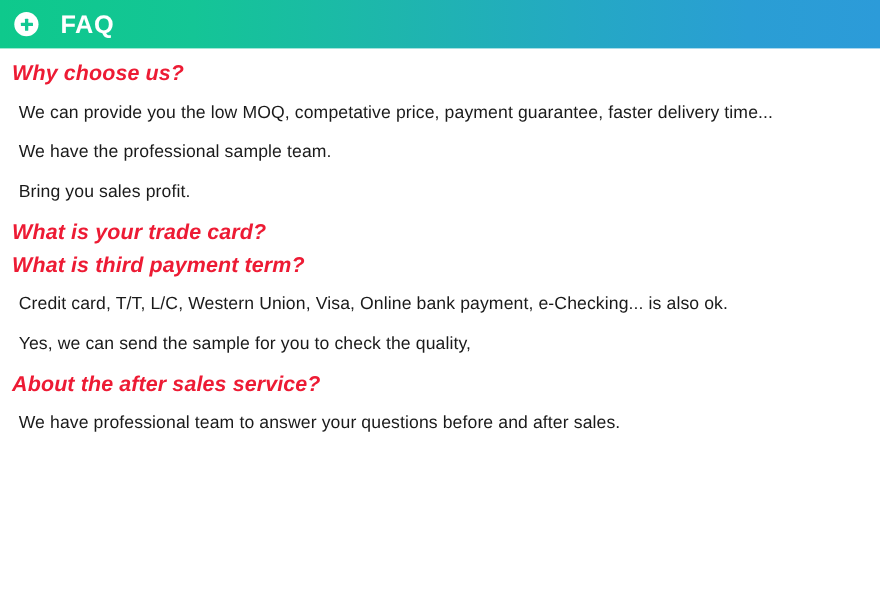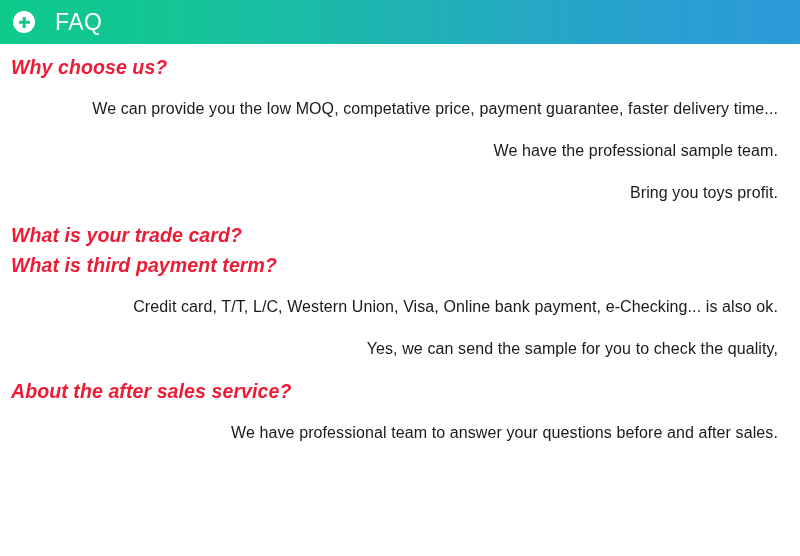--- a/index.html
+++ b/index.html
@@ -66,7 +66,7 @@
   .faq-title {
     color: #ffffff;
     font-size: 23px;
-    font-weight: normal;
+    font-weight: bold;
     letter-spacing: 0.5px;
     margin-left: 20px;
     line-height: 1;

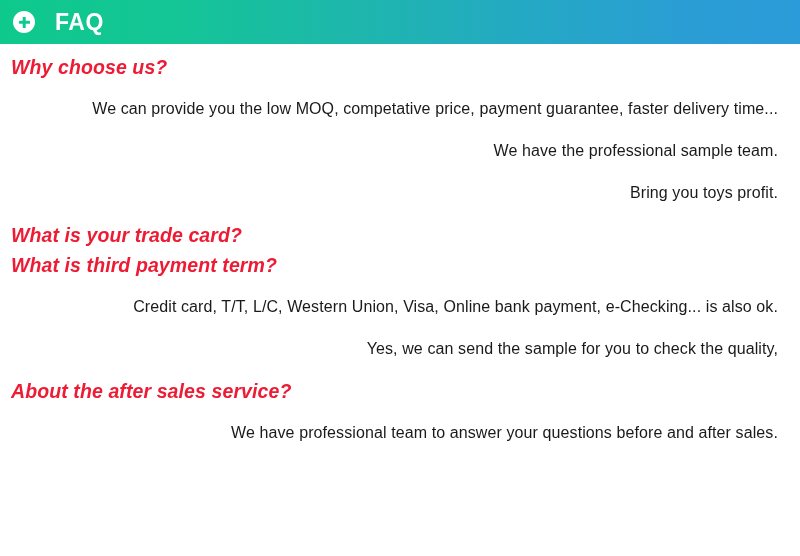--- a/index.html
+++ b/index.html
@@ -99,9 +99,8 @@
     color: #1a1a1a;
     font-size: 16px;
     line-height: 30px;
-    margin: 12px;
+    margin: 6px;
     letter-spacing: 0.1px;
-    text-align: right;
   }
 
   .qa-answer.wrap {

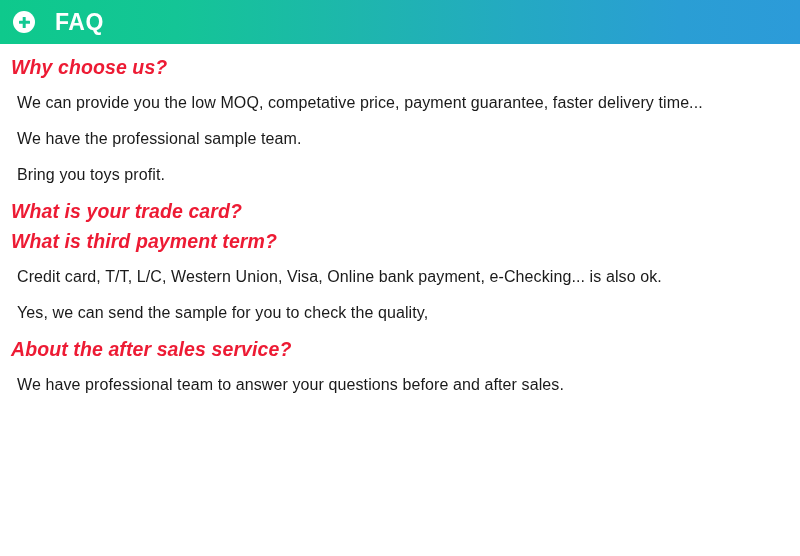--- a/index.html
+++ b/index.html
@@ -133,7 +133,7 @@
       <p class="qa-question">Why choose us?</p>
       <p class="qa-answer nowrap">We can provide you the low MOQ, competative price, payment guarantee, faster delivery time...</p>
       <p class="qa-answer nowrap">We have the professional sample team.</p>
-      <p class="qa-answer nowrap">Bring you toys profit.</p>
+      <p class="qa-answer nowrap">Bring you sales profit.</p>
     </div>
 
     <div class="qa-block">

